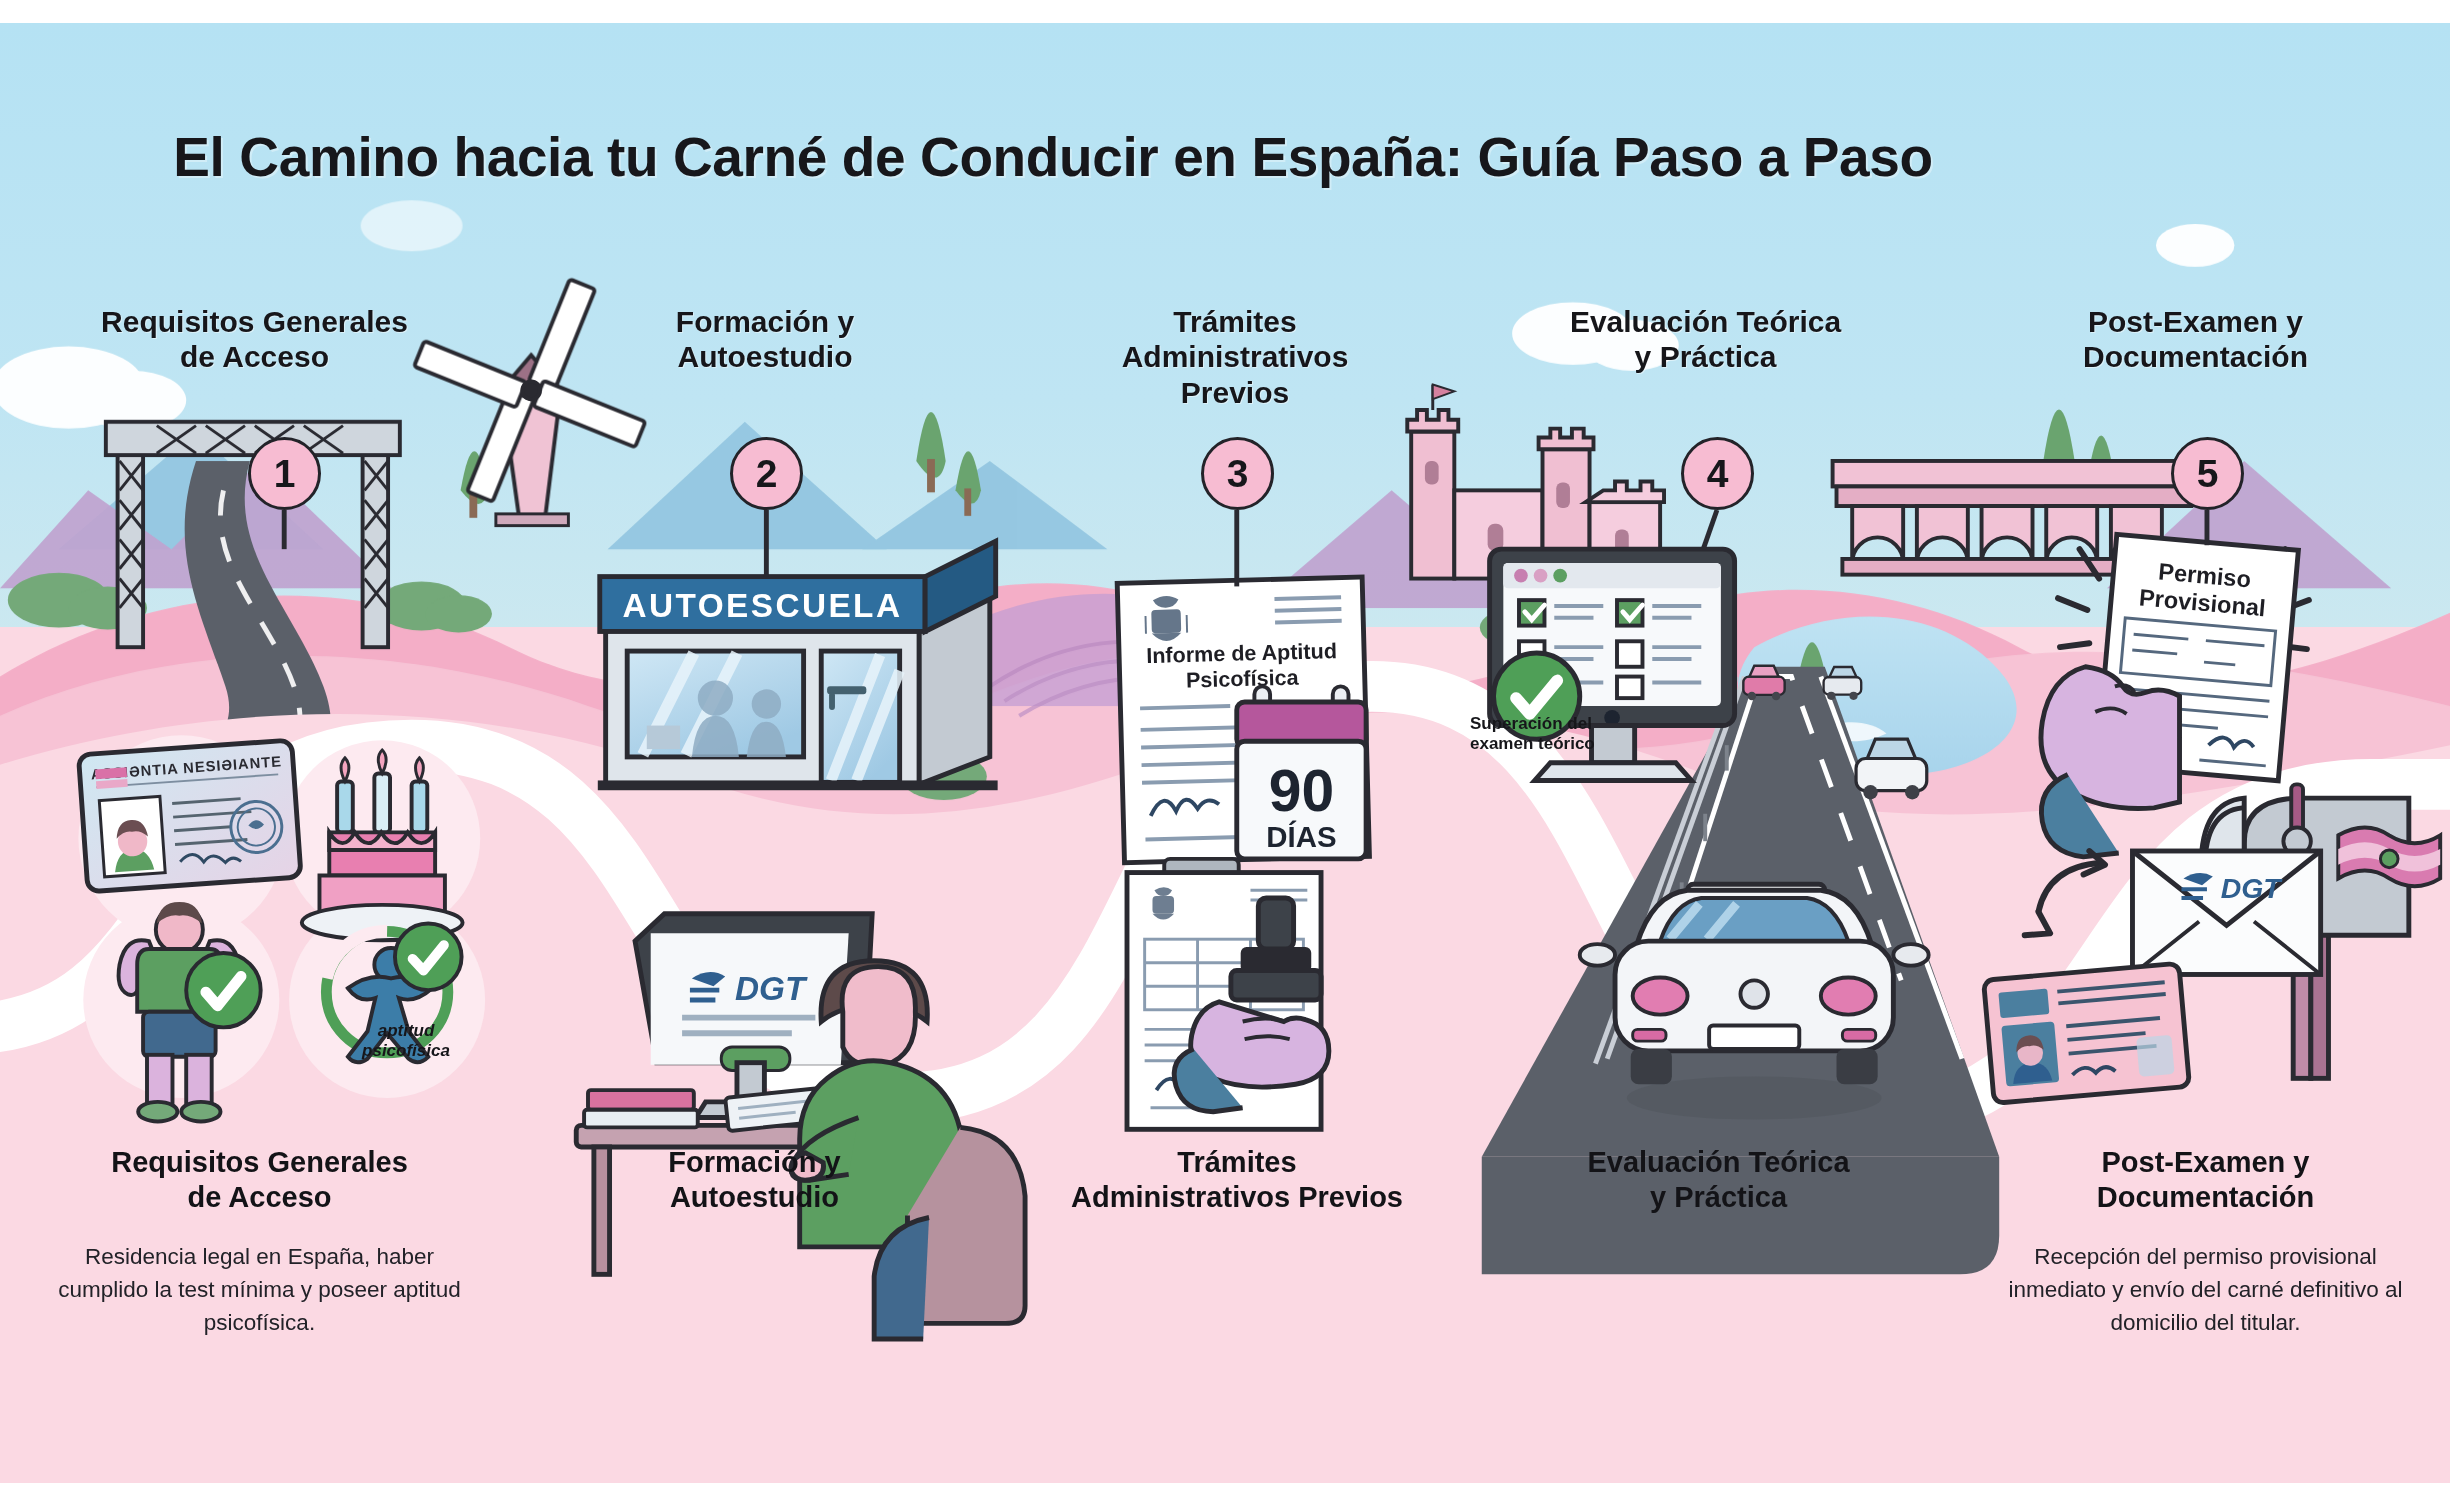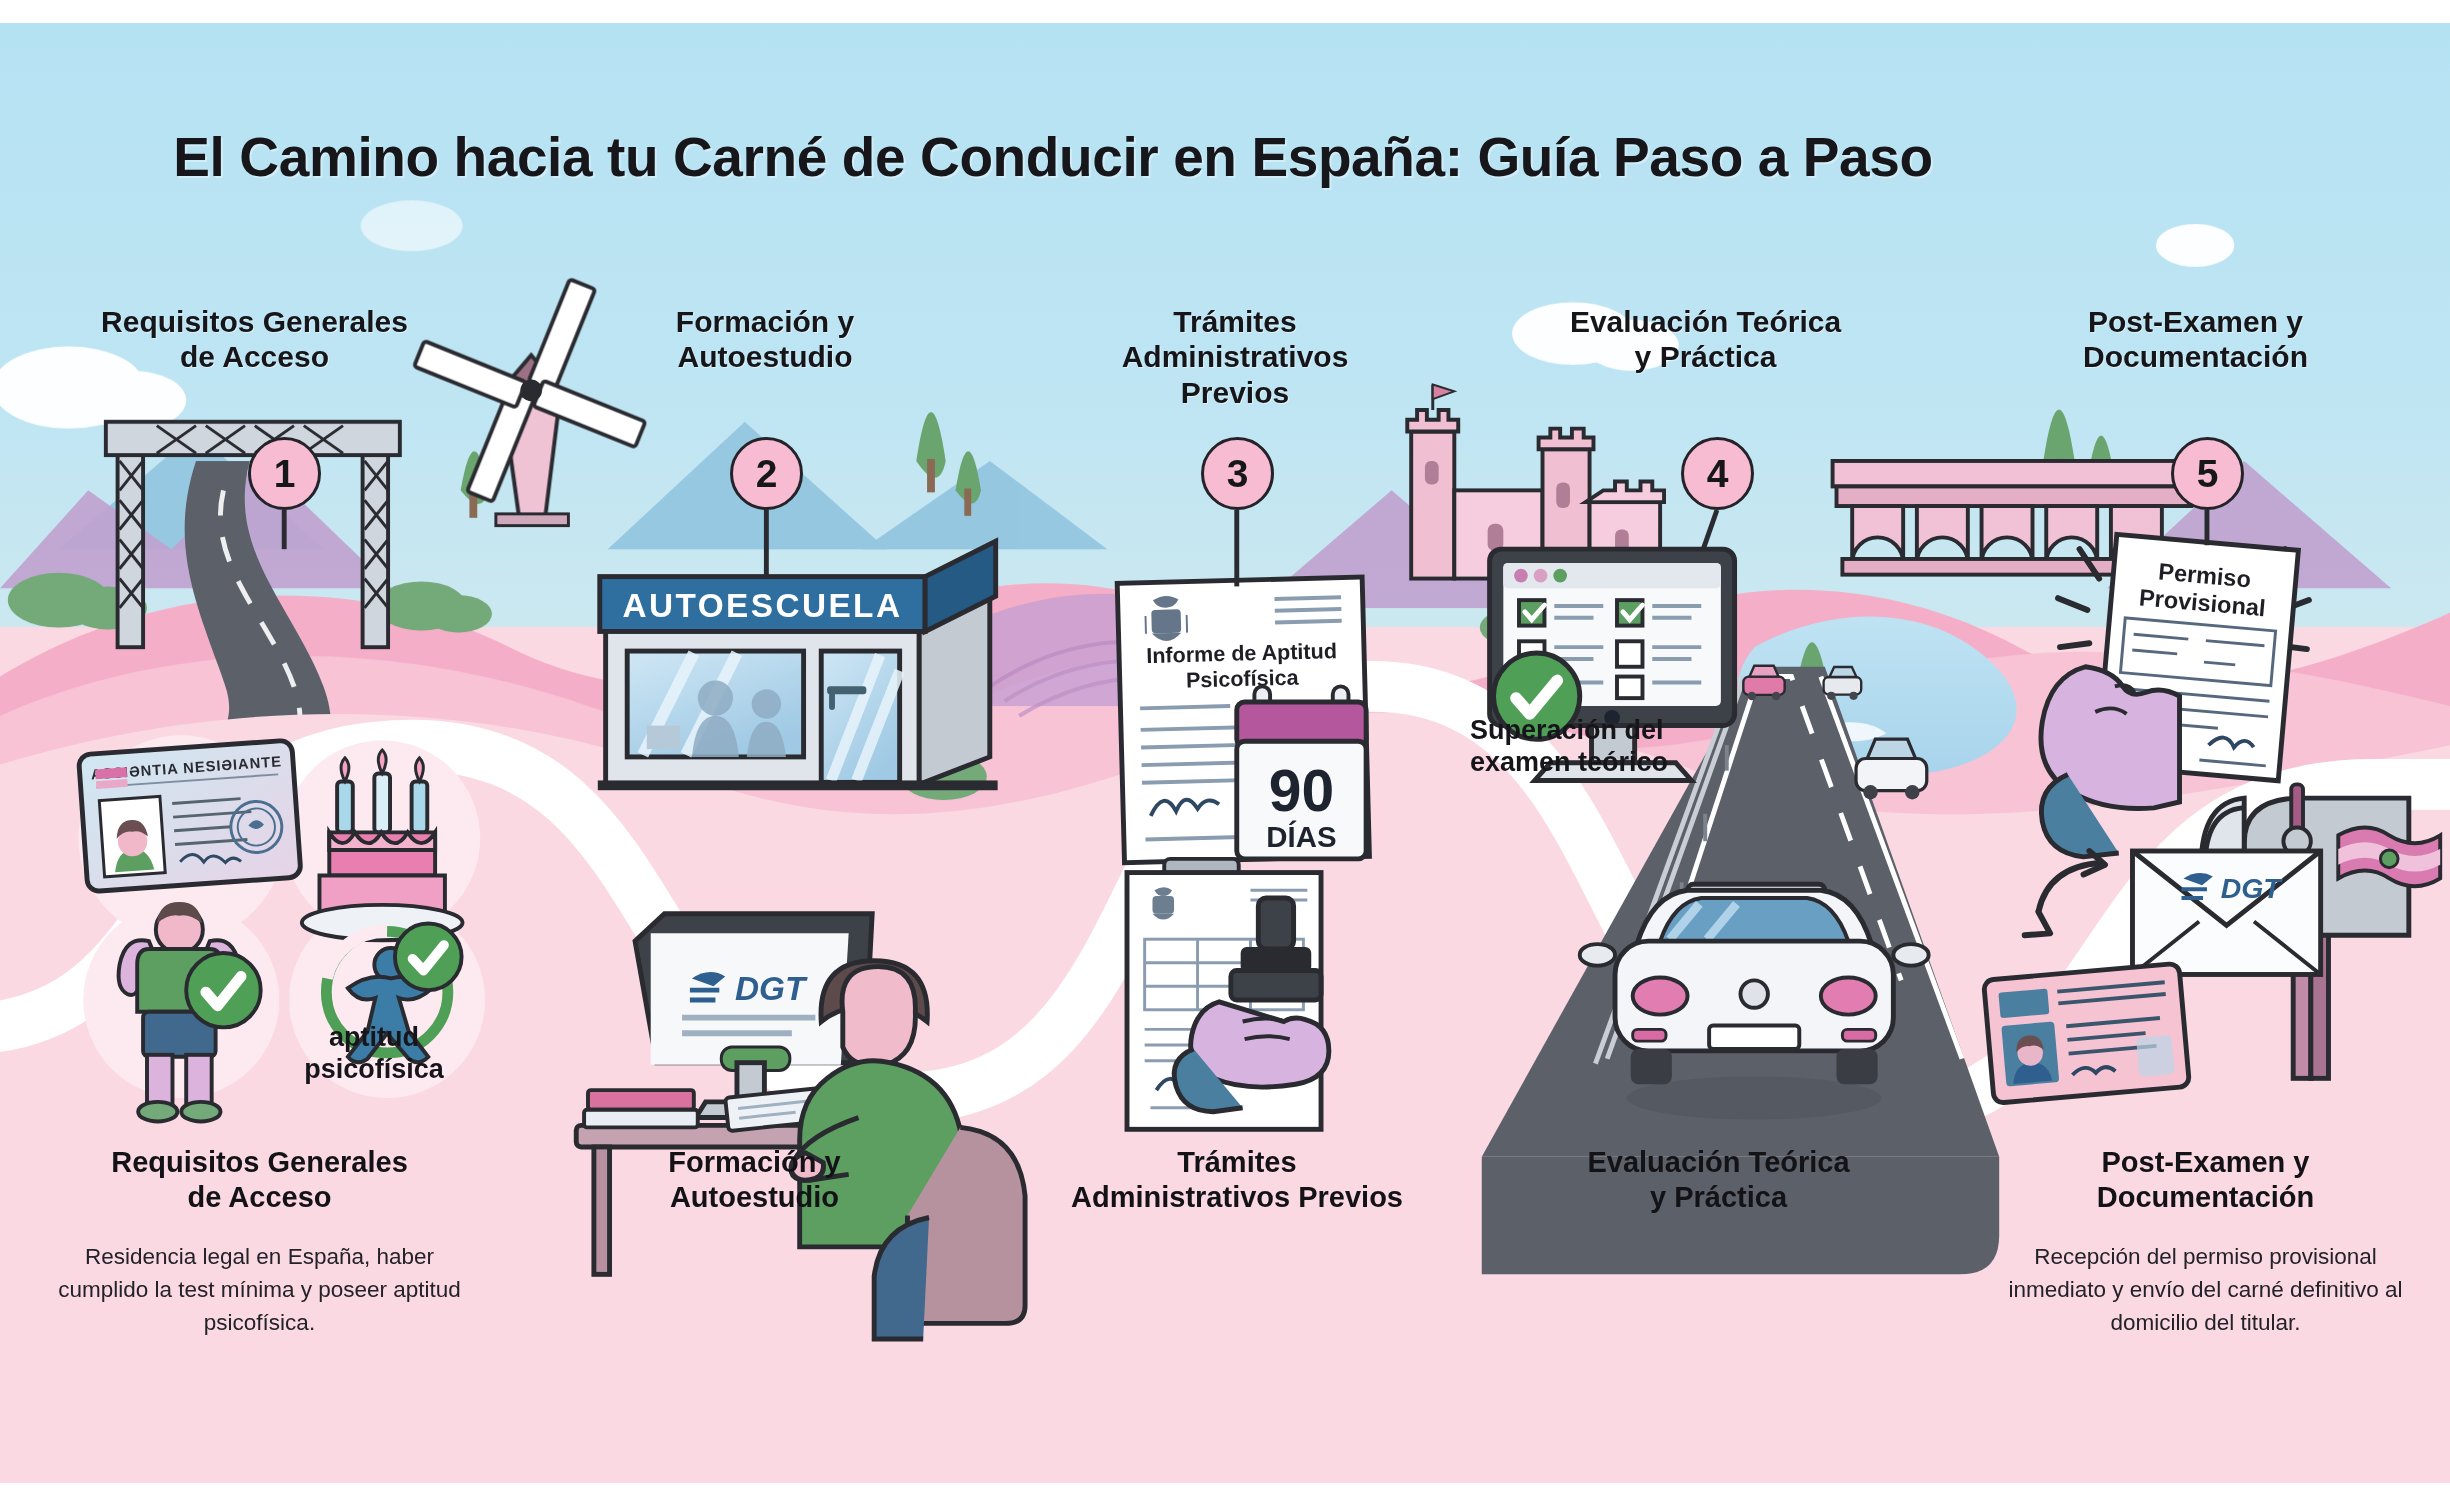--- a/index.html
+++ b/index.html
@@ -57,7 +57,7 @@
   }
   .inline-label {
     position: absolute; text-align: center; z-index: 41;
-    font-size: 27px; font-weight: bold; color: #16161a; line-height: 1.2;
+    font-size: 17px; font-weight: bold; color: #16161a; line-height: 1.2;
   }
   .badge {
     position: absolute; width: 73px; height: 73px; border-radius: 50%;

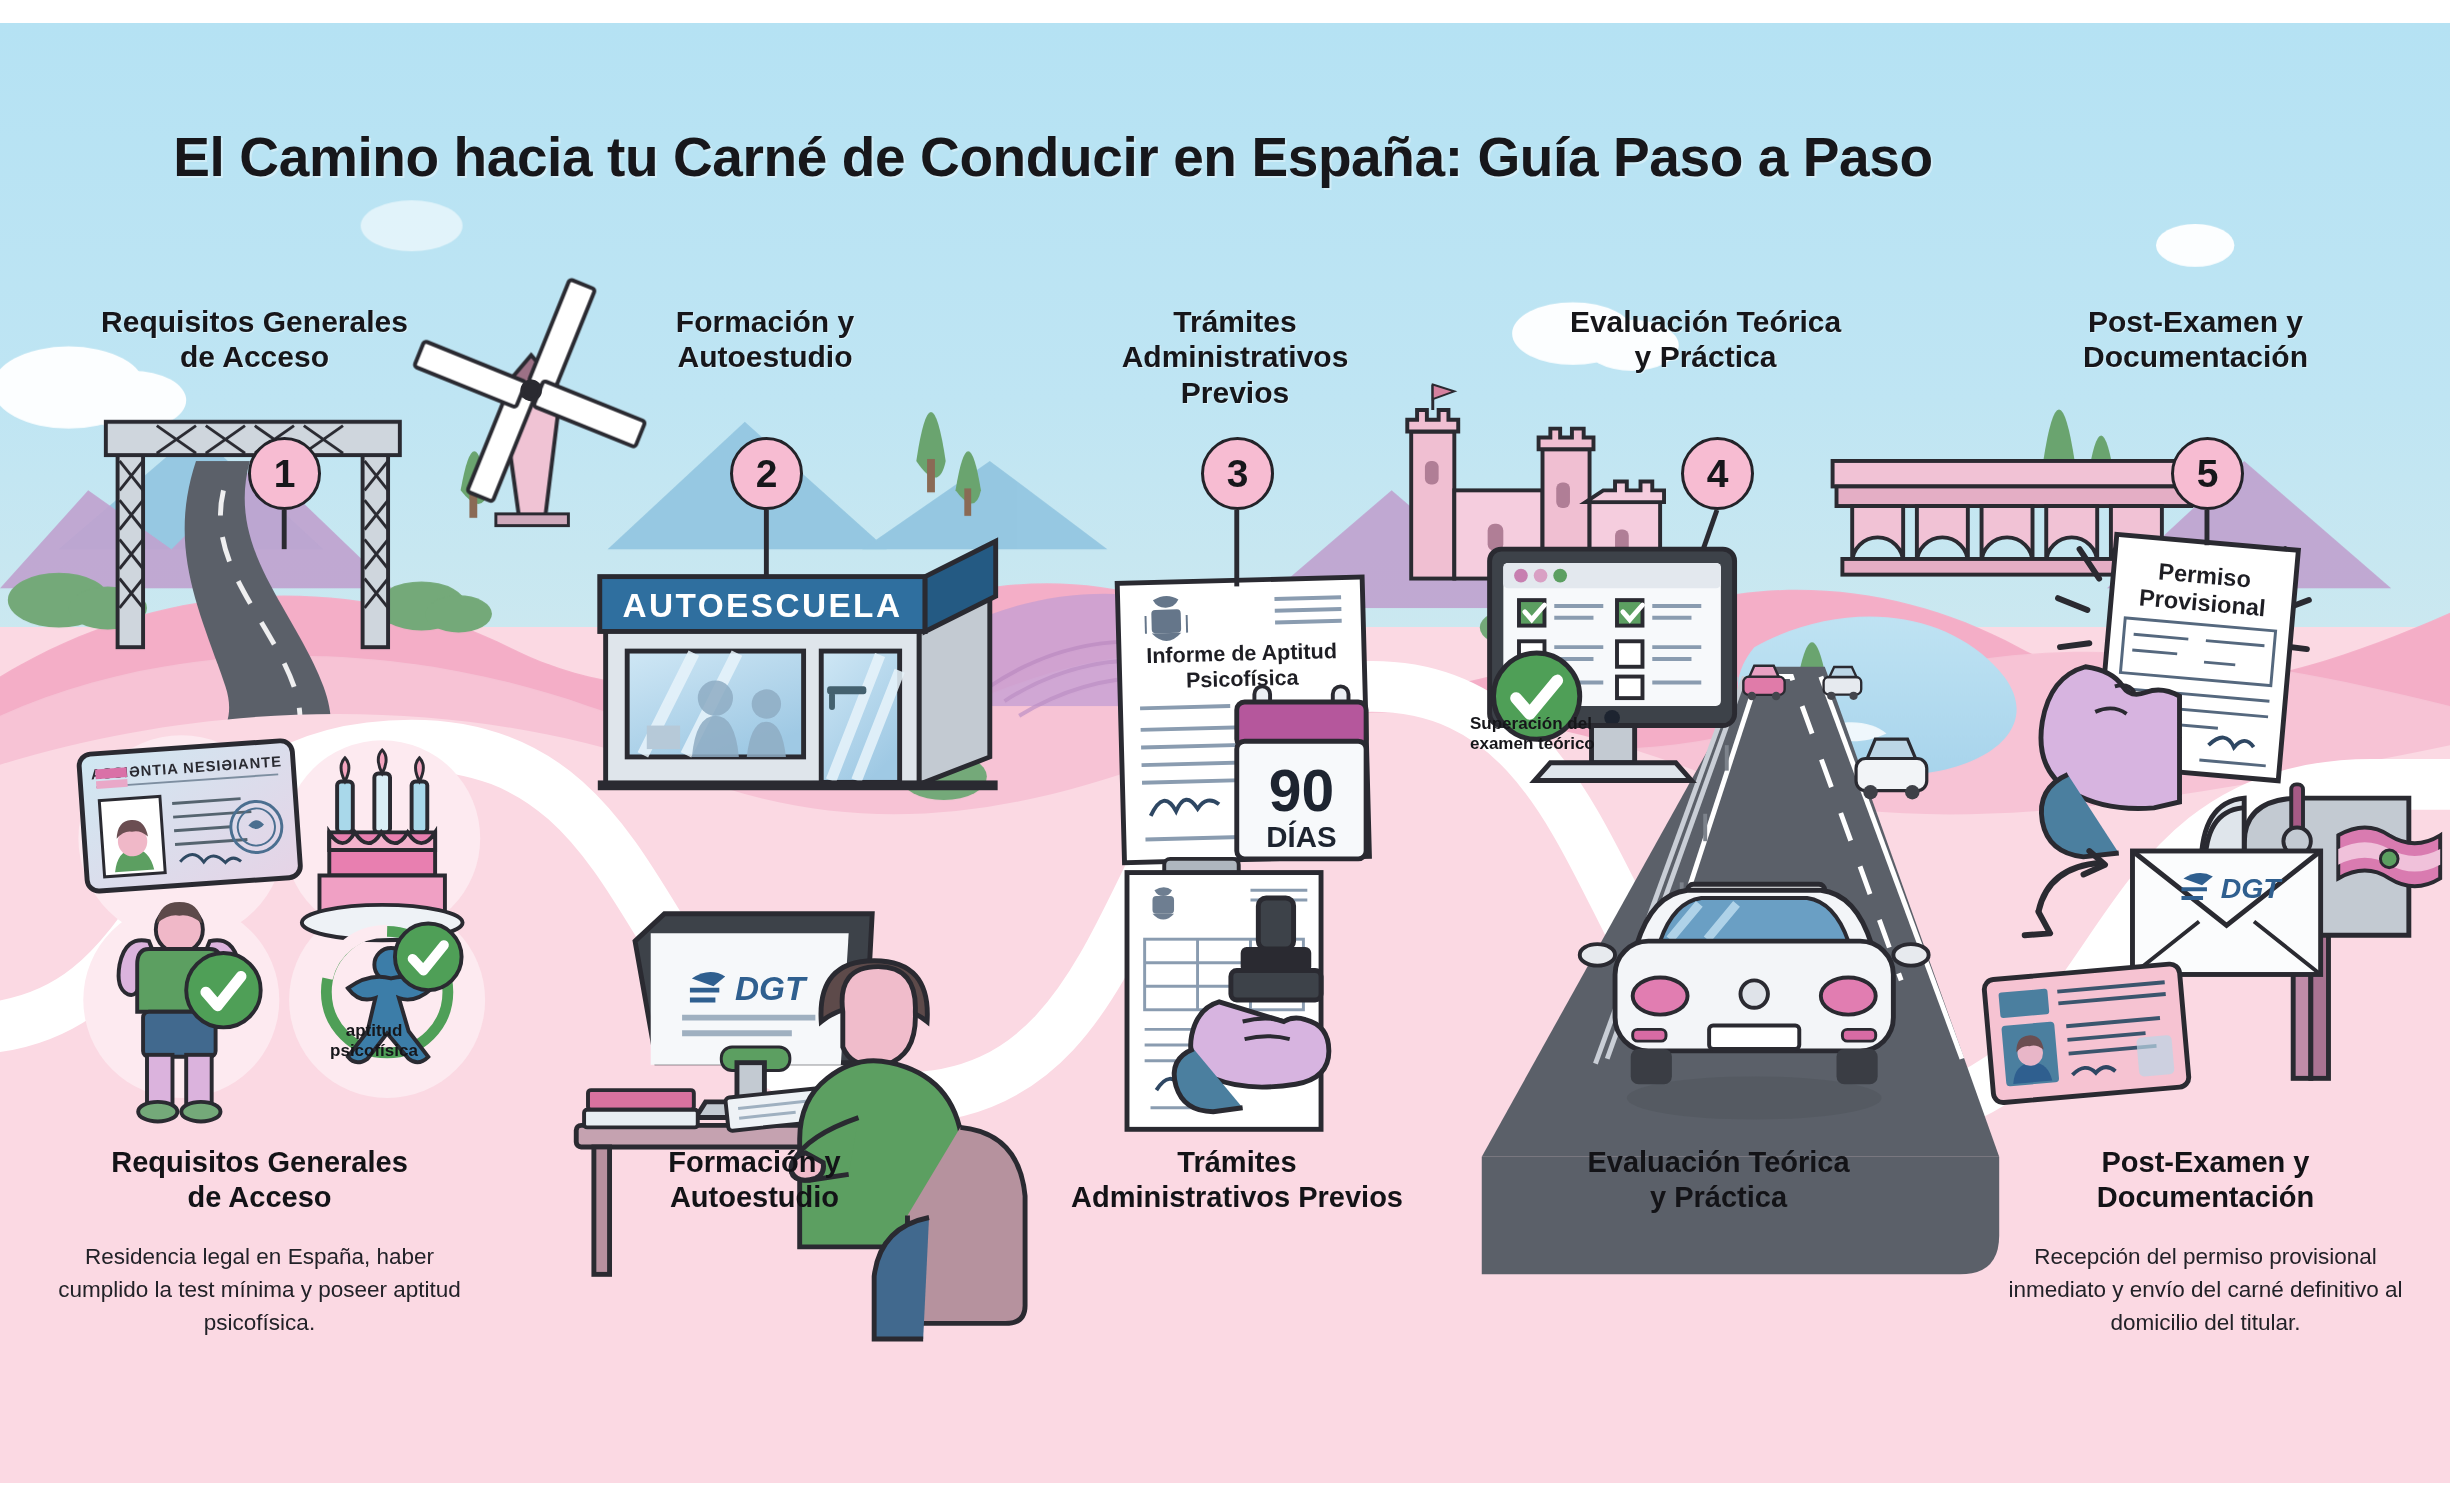--- a/index.html
+++ b/index.html
@@ -704,7 +704,7 @@
   <div class="tophead" style="left:1490px; top:304px; width:431px;">Evaluación Teórica<br>y Práctica</div>
   <div class="tophead" style="left:1980px; top:304px; width:431px;">Post-Examen y<br>Documentación</div>
 
-  <div class="inline-label" style="left:276px; top:1021px; width:196px;">aptitud<br>psicofísica</div>
+  <div class="inline-label" style="left:308px; top:1021px; width:196px;font-style:italic;">aptitud<br>psicofísica</div>
   <div class="inline-label" style="left:1470px; top:714px; width:245px; text-align:left;">Superación del<br>examen teórico</div>
 
   <div class="botblock" style="left:39px; top:1145px; width:441px;">

